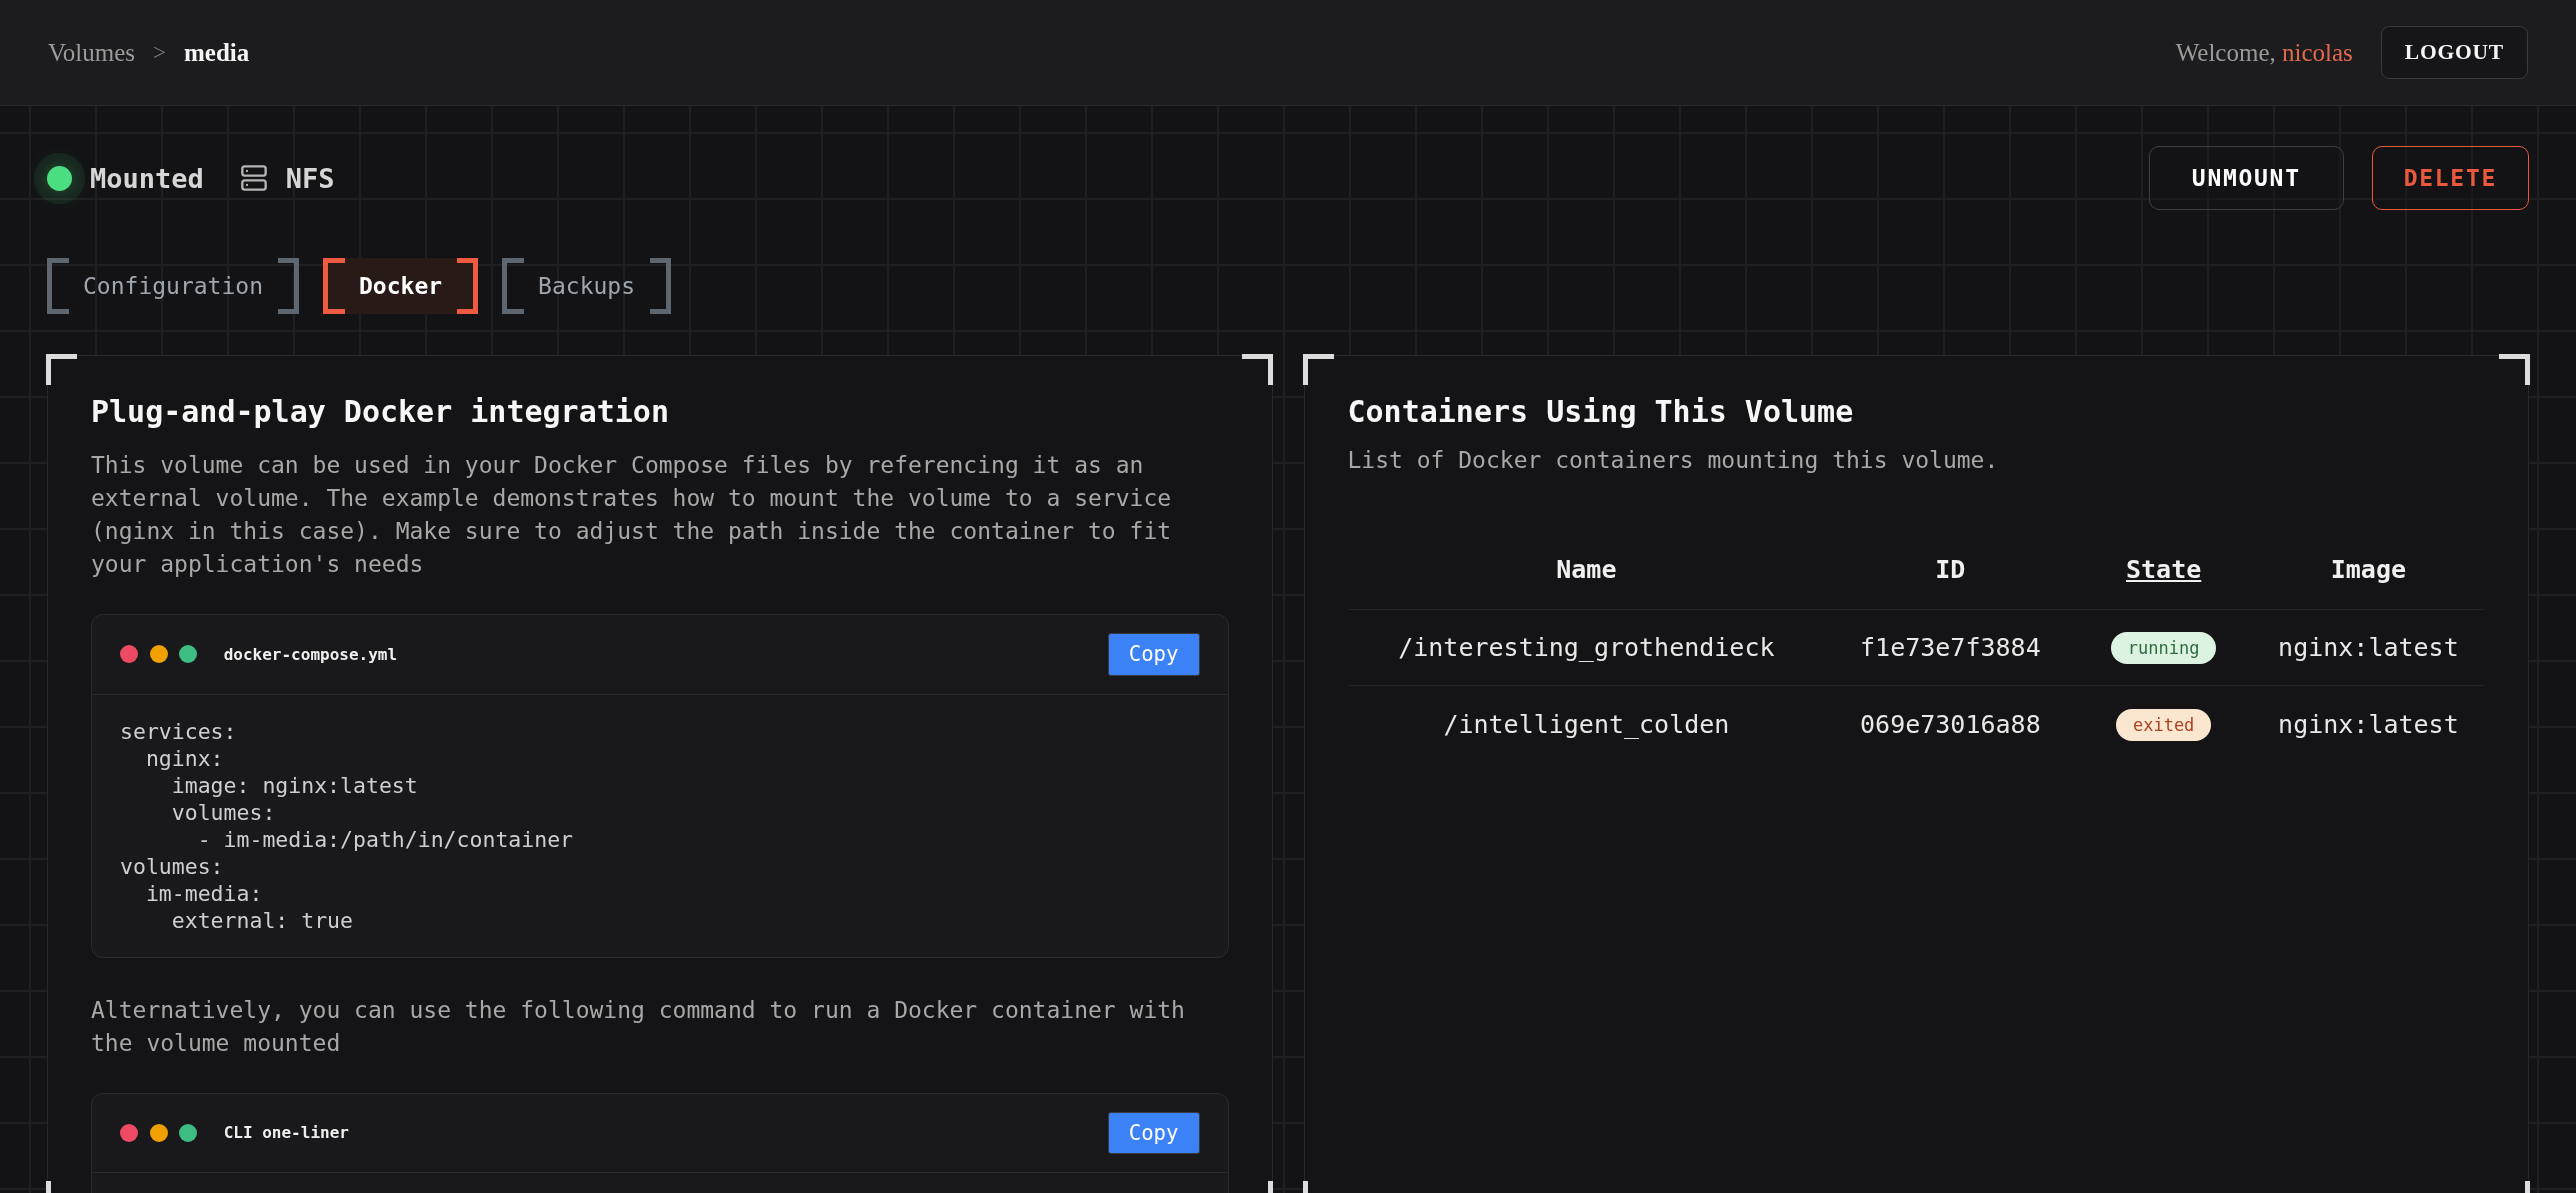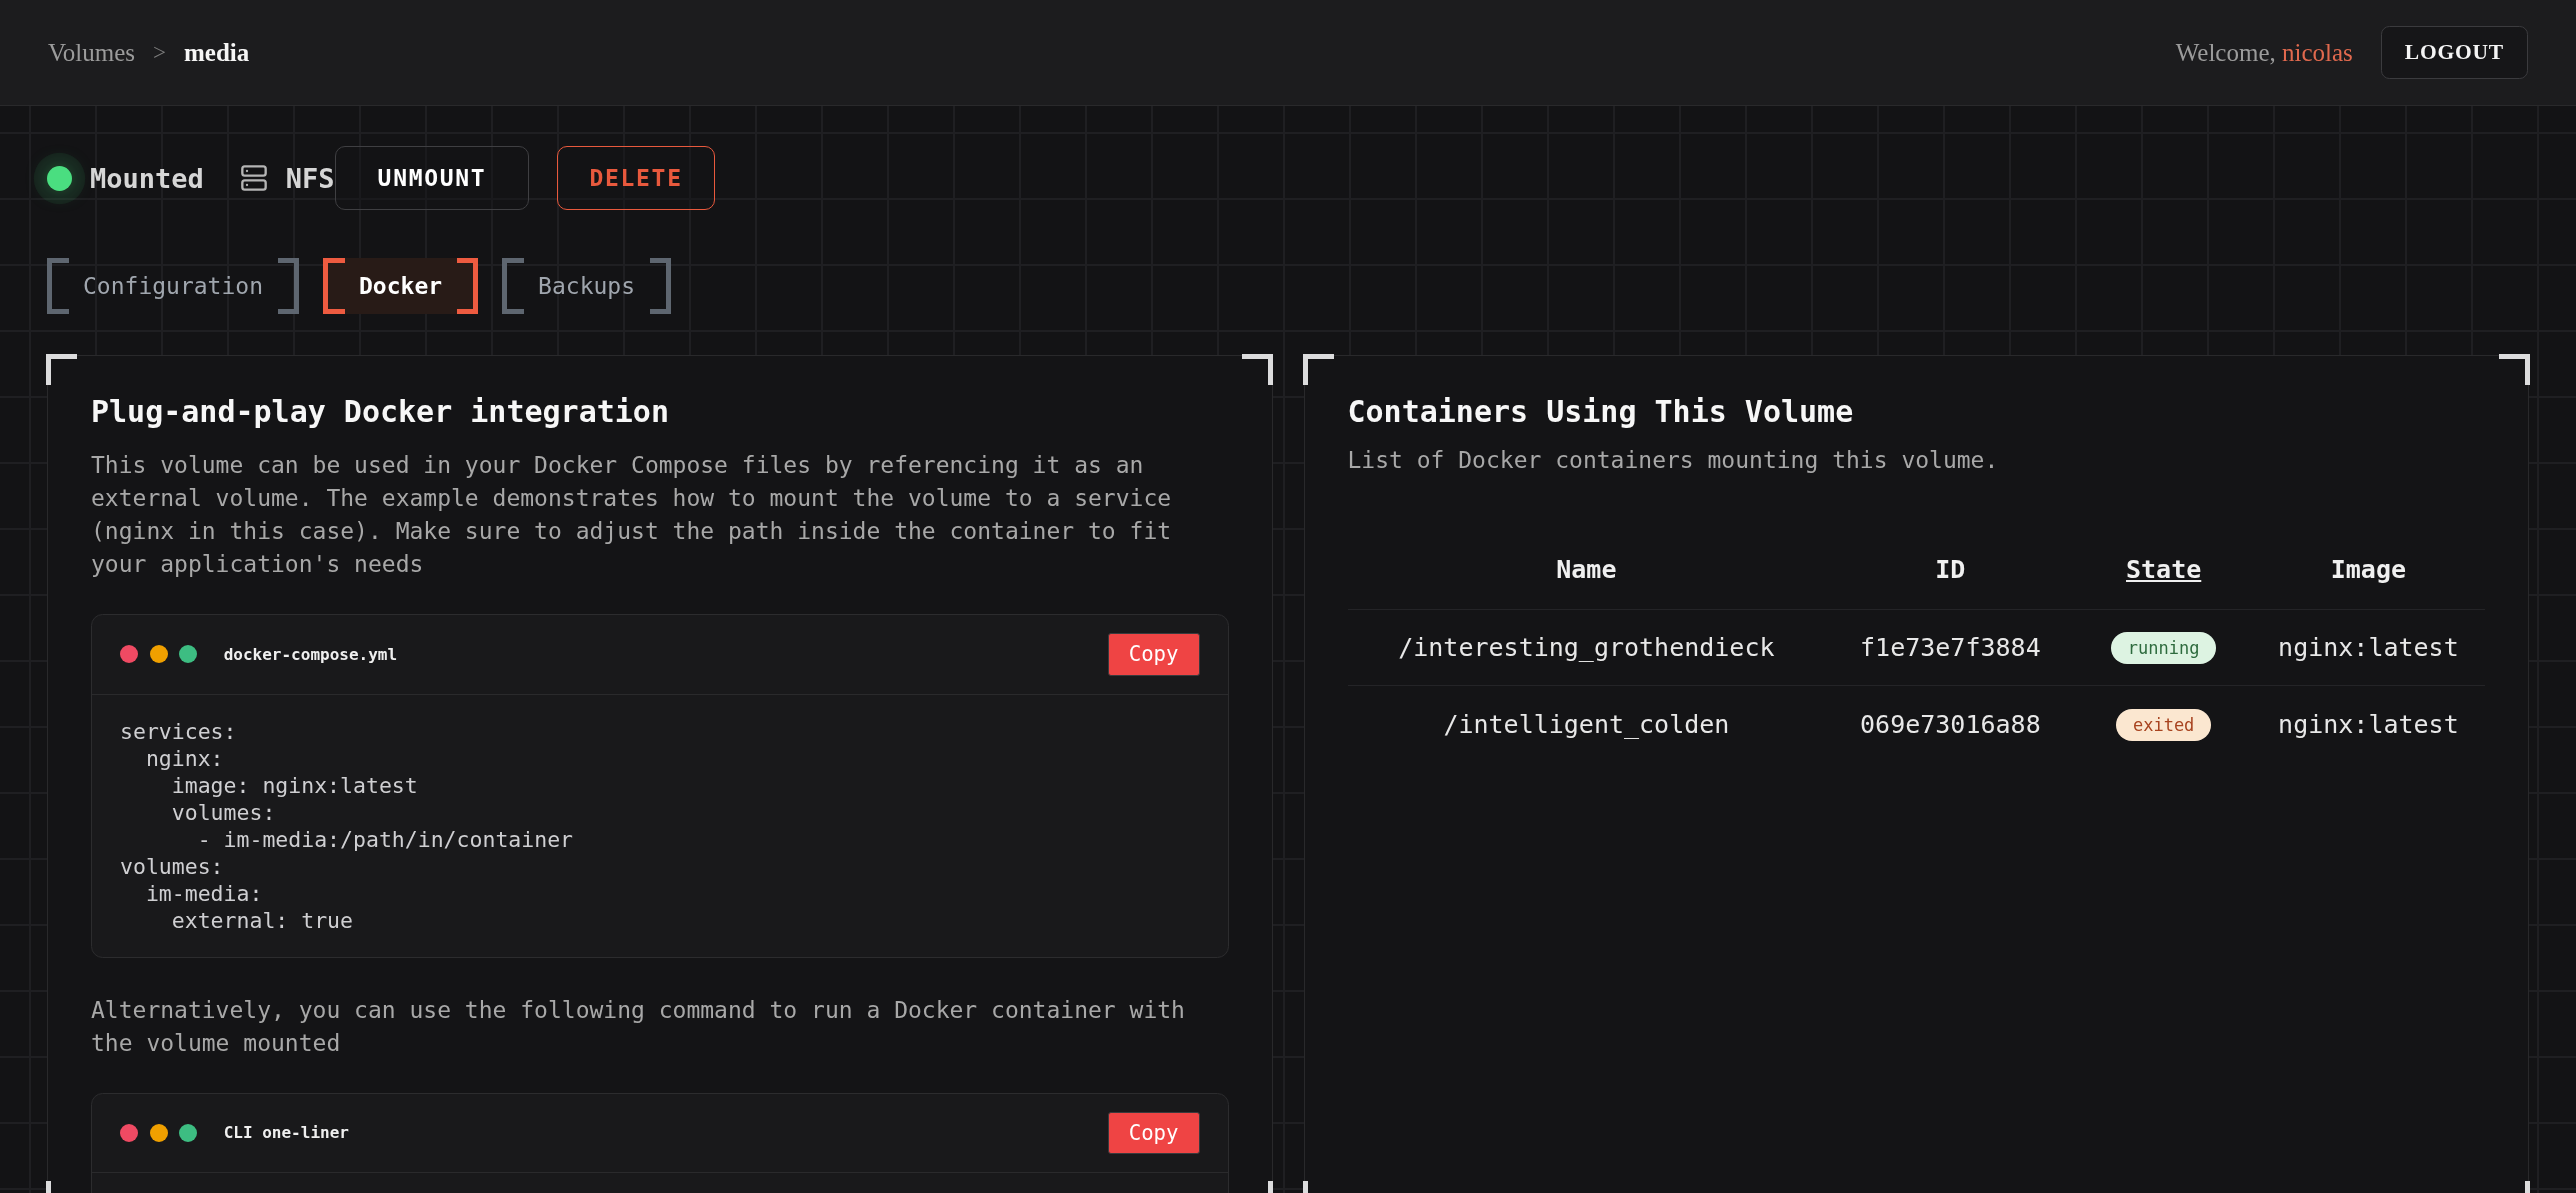--- a/index.html
+++ b/index.html
@@ -48,7 +48,7 @@
 
   
   .status-row {
-    padding-top:40px; display:flex; align-items:center; justify-content:flex-start;
+    padding-top:40px; display:flex; align-items:center; justify-content:space-between;
   }
   .status-left { display:flex; align-items:center; gap:36px; }
   .status-item { display:flex; align-items:center; gap:18px; }

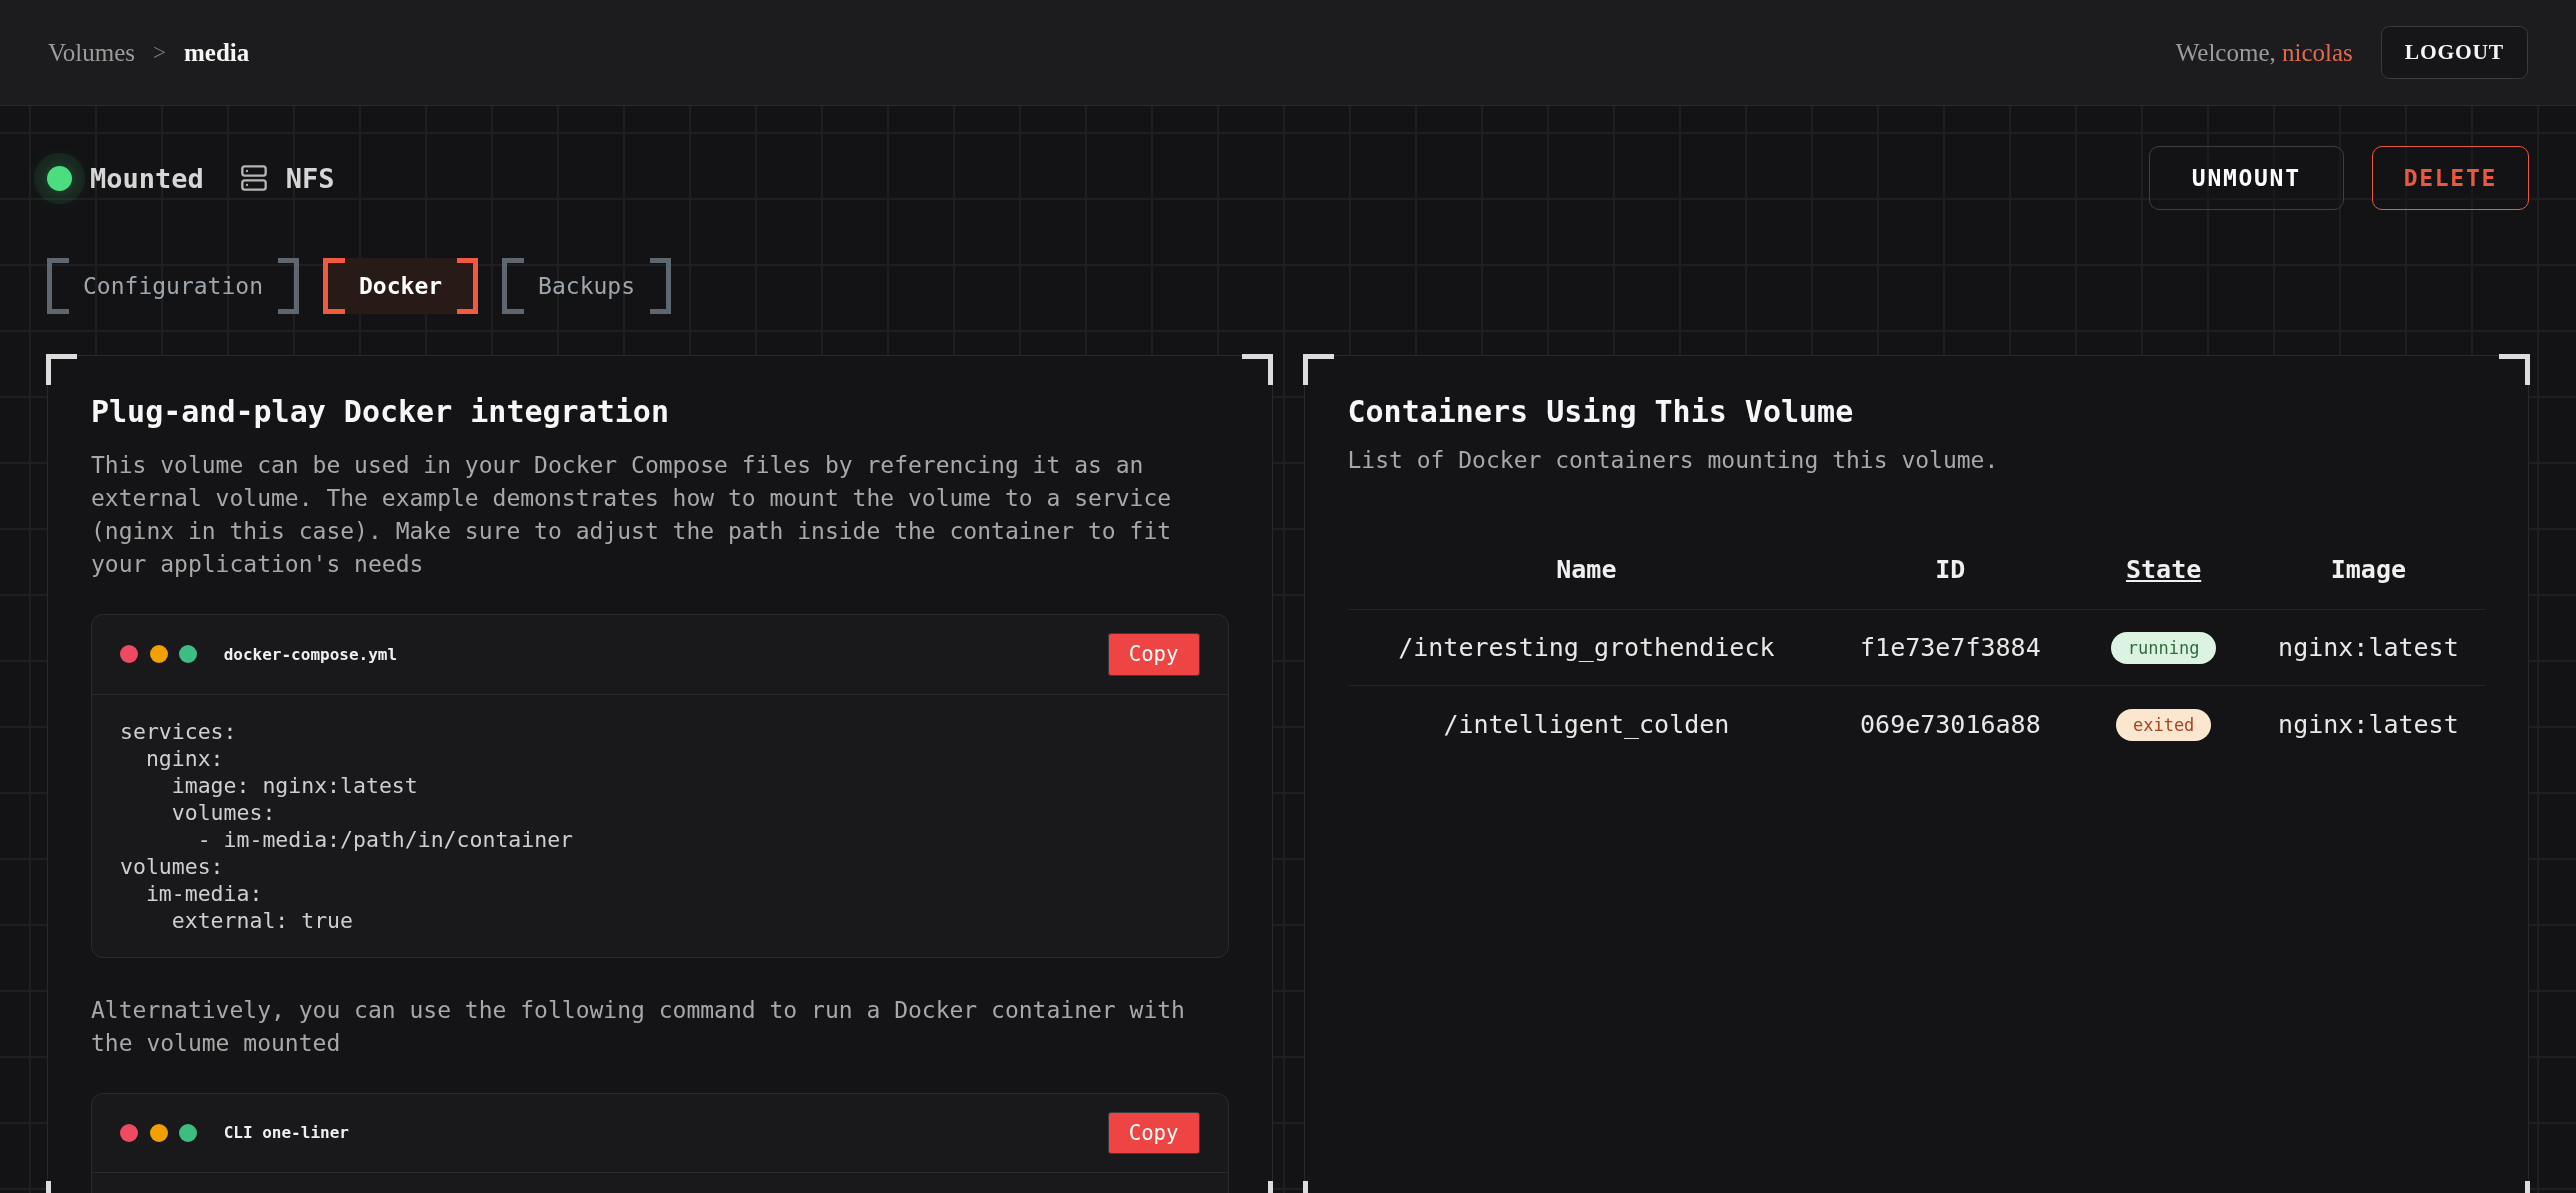--- a/index.html
+++ b/index.html
@@ -114,7 +114,7 @@
   .t-red { background:#ef4a63; } .t-amber { background:#f0a000; } .t-green { background:#3dbd82; }
   .code-title { margin-left:26.5px; font-size:16px; font-weight:bold; color:#efefef; }
   .copy-btn {
-    margin-left:auto; background:#ef4444; border:1.7px solid #3a3a3d; border-radius:3px;
+    margin-left:auto; background:#3b82f6; border:1.7px solid #3a3a3d; border-radius:3px;
     color:#ffffff; font-size:20.7px; padding:8.3px 20px;
   }
   .code-body {

